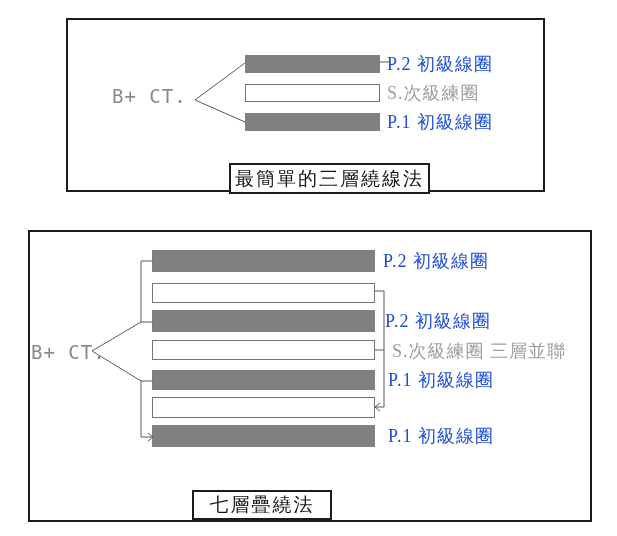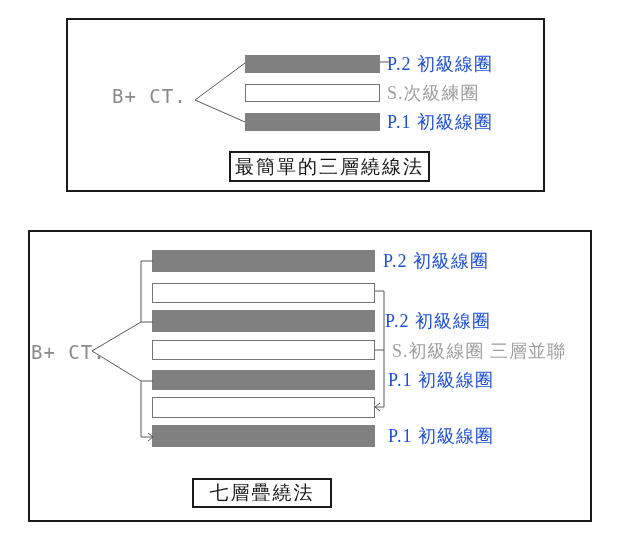--- a/index.html
+++ b/index.html
@@ -43,6 +43,7 @@
     box-sizing:border-box;
     display:flex;align-items:center;justify-content:center;
     background:#ffffff;
+    margin-top:12px;
   }
   .caption-box span{
     font-size:19px;color:#141414;white-space:nowrap;letter-spacing:2px;

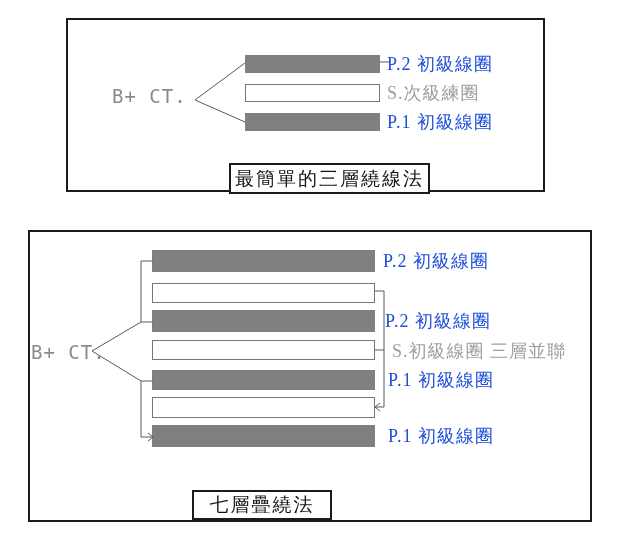--- a/index.html
+++ b/index.html
@@ -89,7 +89,7 @@
 
     <div class="coil-label" style="left:353px;top:20px;">P.2 初級線圈</div>
     <div class="coil-label" style="left:355px;top:80px;">P.2 初級線圈</div>
-    <div class="coil-label sec" style="left:362px;top:110px;">S.初級線圈 三層並聯</div>
+    <div class="coil-label sec" style="left:362px;top:110px;">S.次級練圈 三層並聯</div>
     <div class="coil-label" style="left:358px;top:139px;">P.1 初級線圈</div>
     <div class="coil-label" style="left:358px;top:195px;">P.1 初級線圈</div>
 

